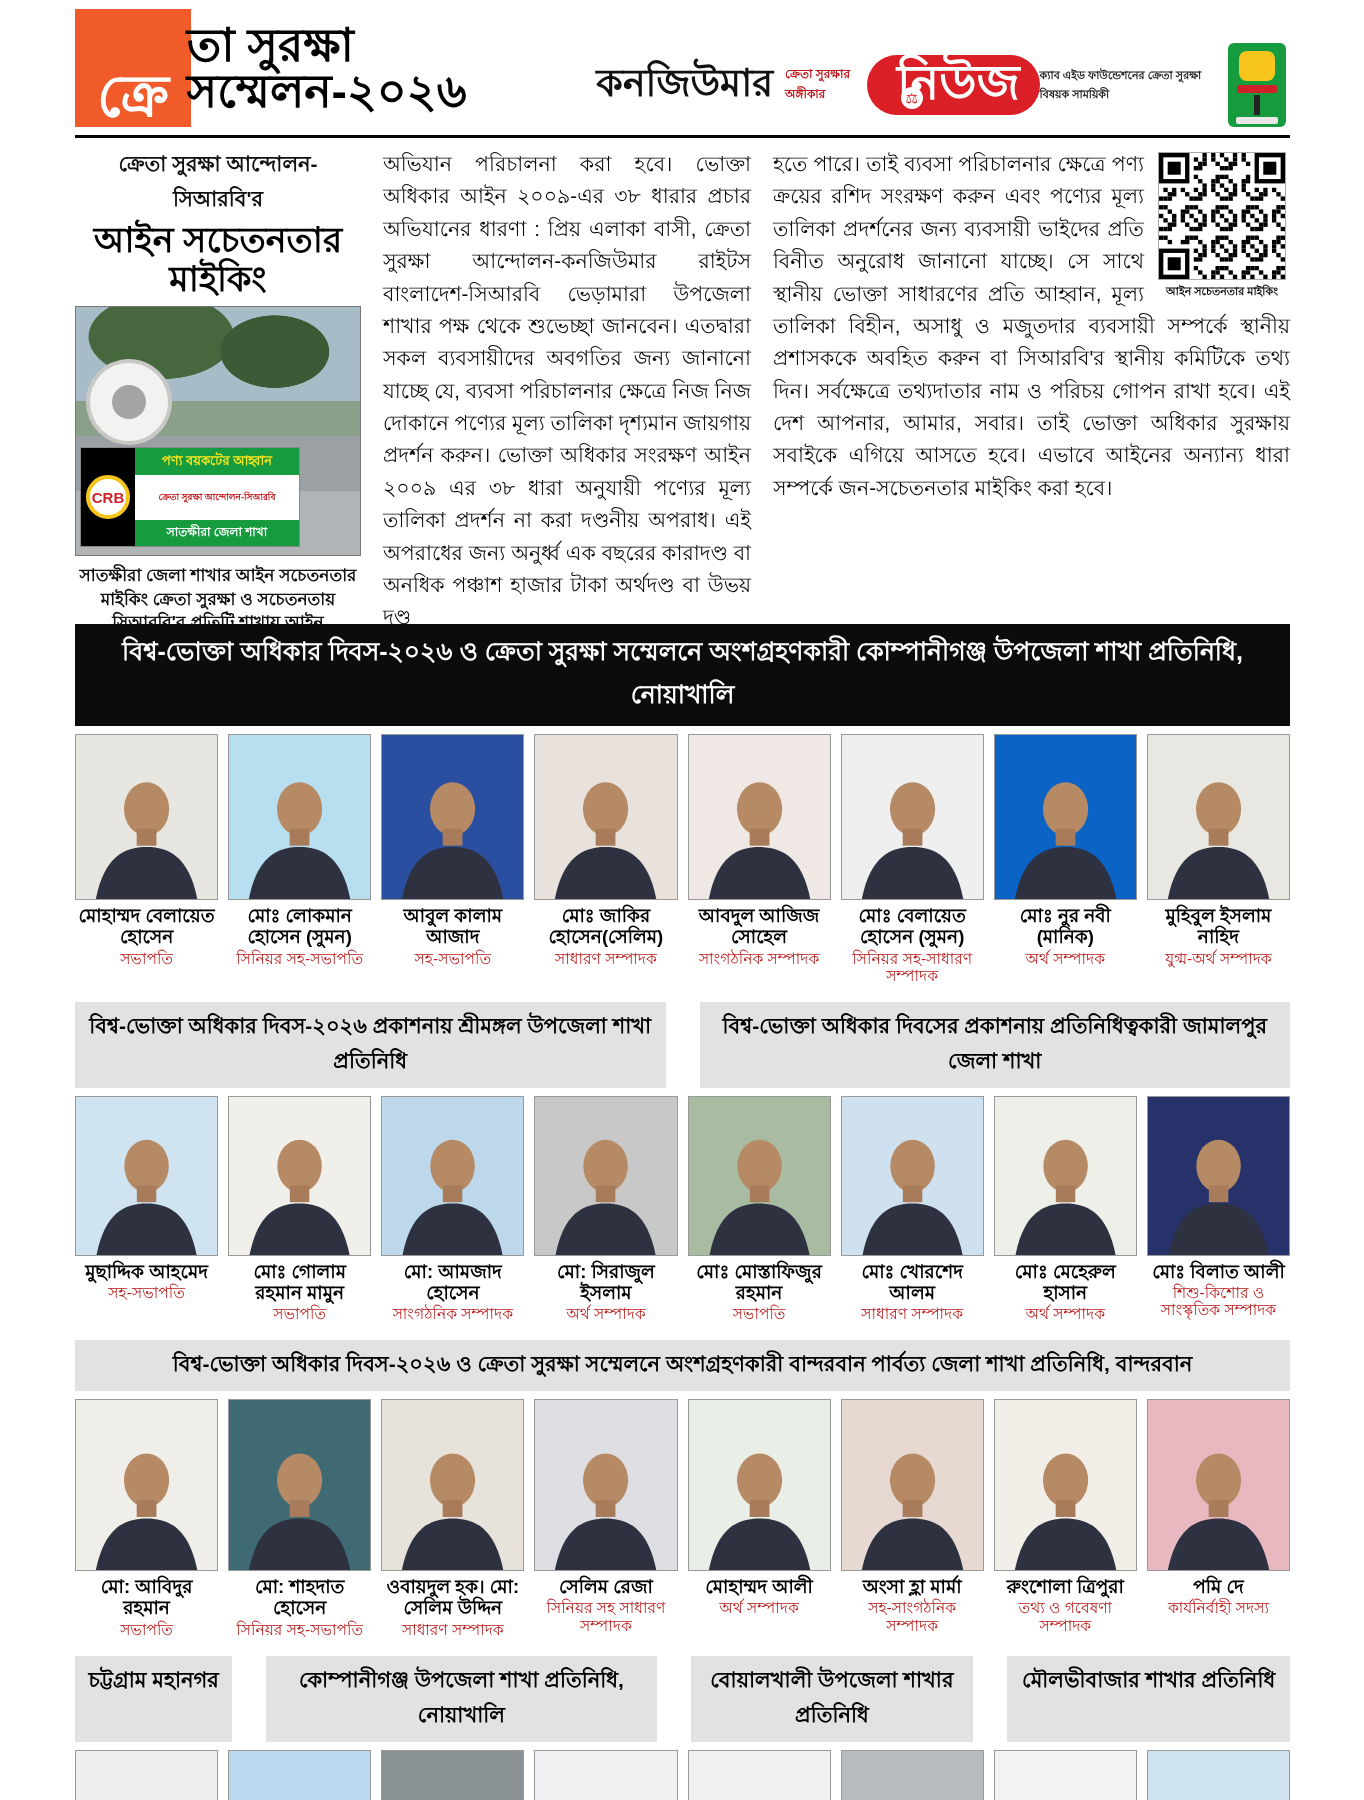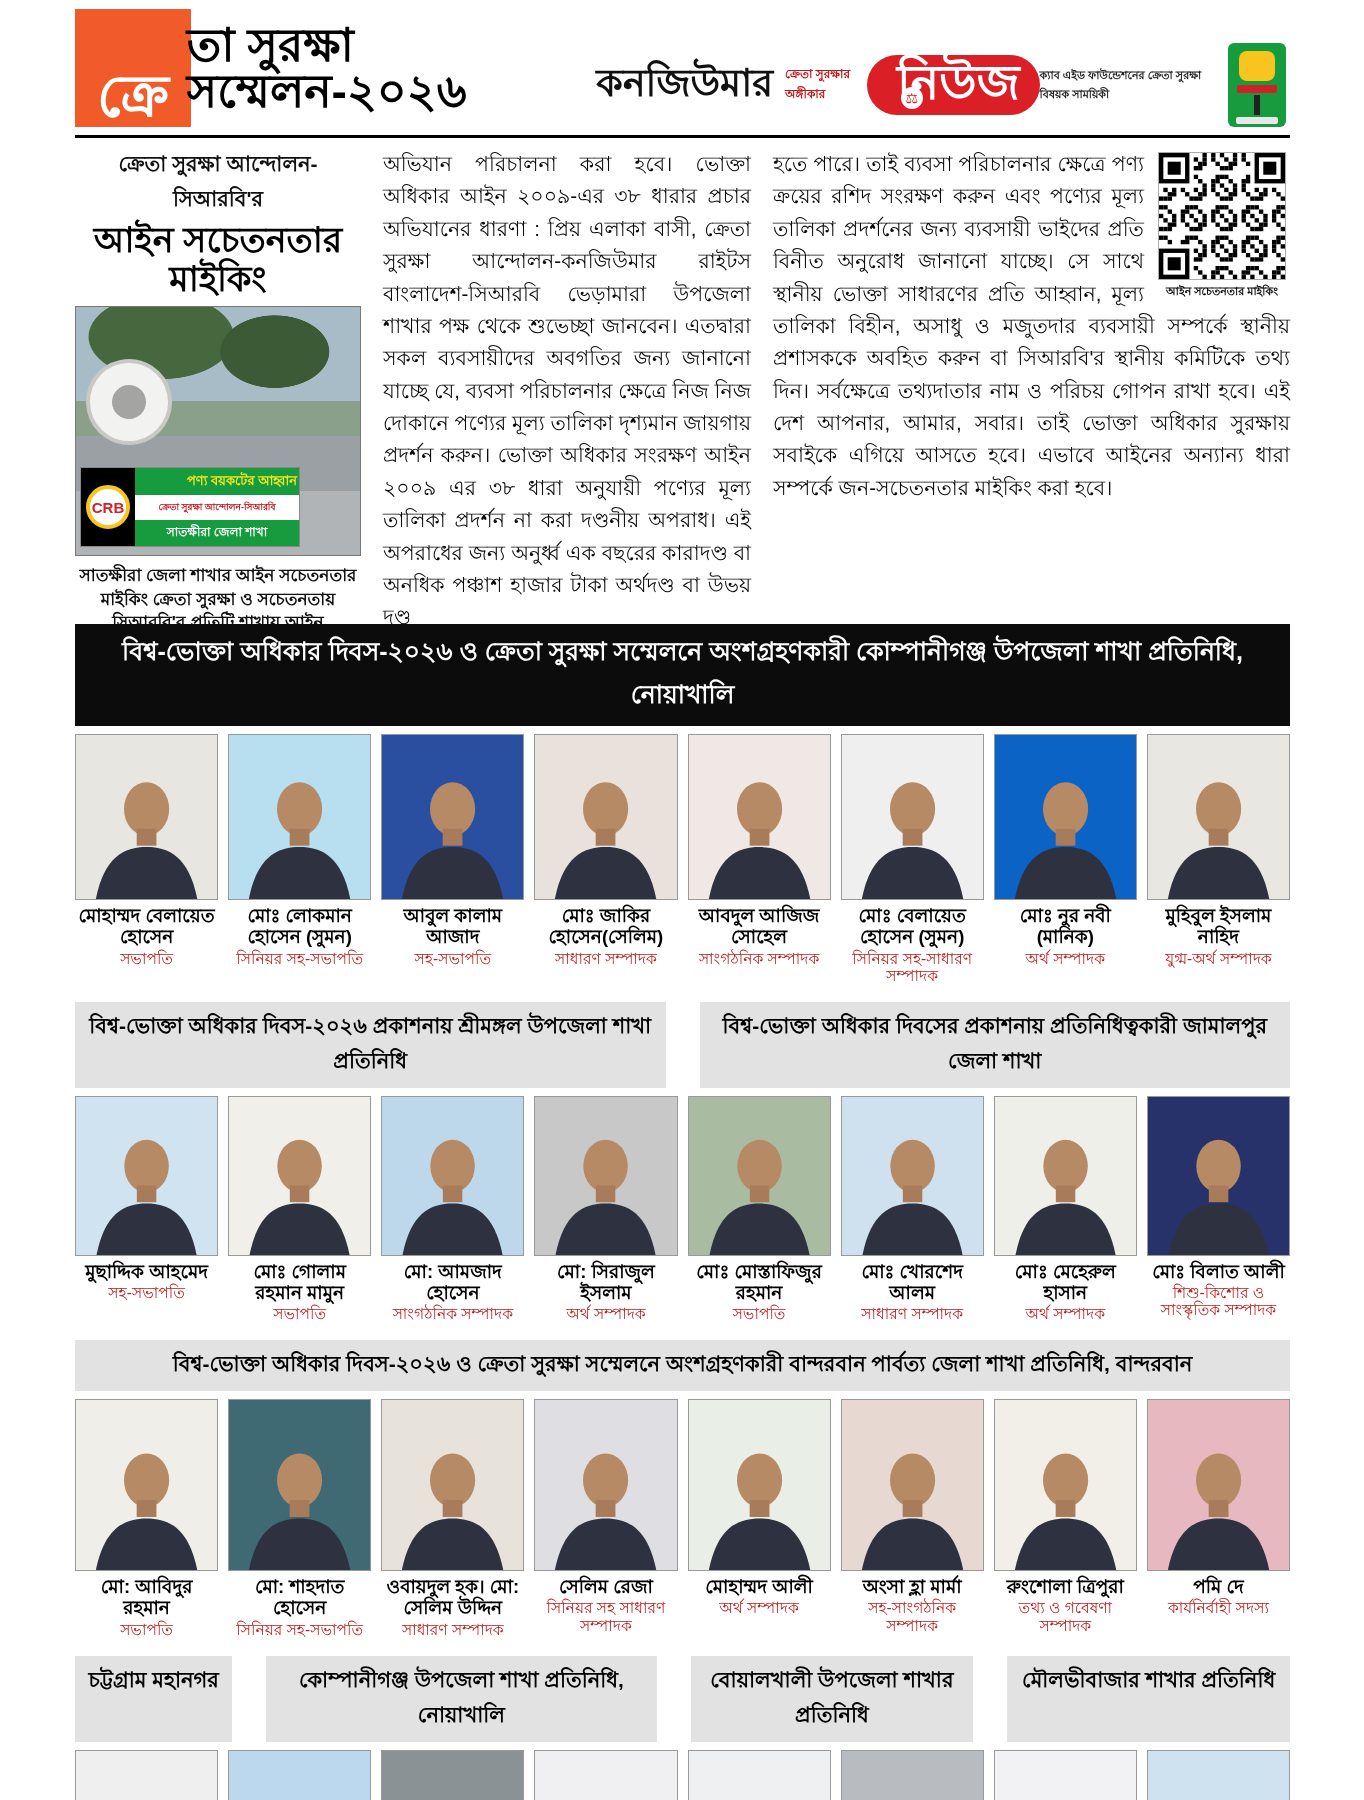--- a/index.html
+++ b/index.html
@@ -51,7 +51,7 @@
   .ov-logo .crb { width:44px; height:44px; border-radius:50%; background:#fff; border:4px solid #f7c51e;
              color:#d02028; font-weight:800; font-size:15px; display:flex; align-items:center; justify-content:center; }
   .ov-right { flex:1; display:flex; flex-direction:column; }
-  .ov-title { background:#169c3e; color:#f7e51e; font-size:13px; font-weight:bold; text-align:right; padding:3px 2px; }
+  .ov-title { background:#169c3e; color:#f7e51e; font-size:13px; font-weight:bold; text-align:center; padding:3px 2px; }
   .ov-mid { color:#c2151b; font-size:9px; font-weight:bold; text-align:center; padding:7px 1px; line-height:1.3; }
   .ov-branch { background:#169c3e; color:#fff; font-size:12px; font-weight:bold; text-align:center; padding:3px 2px; }
   .caption { text-align:center; font-size:17px; font-weight:bold; line-height:1.38; margin-top:8px; color:#111; }

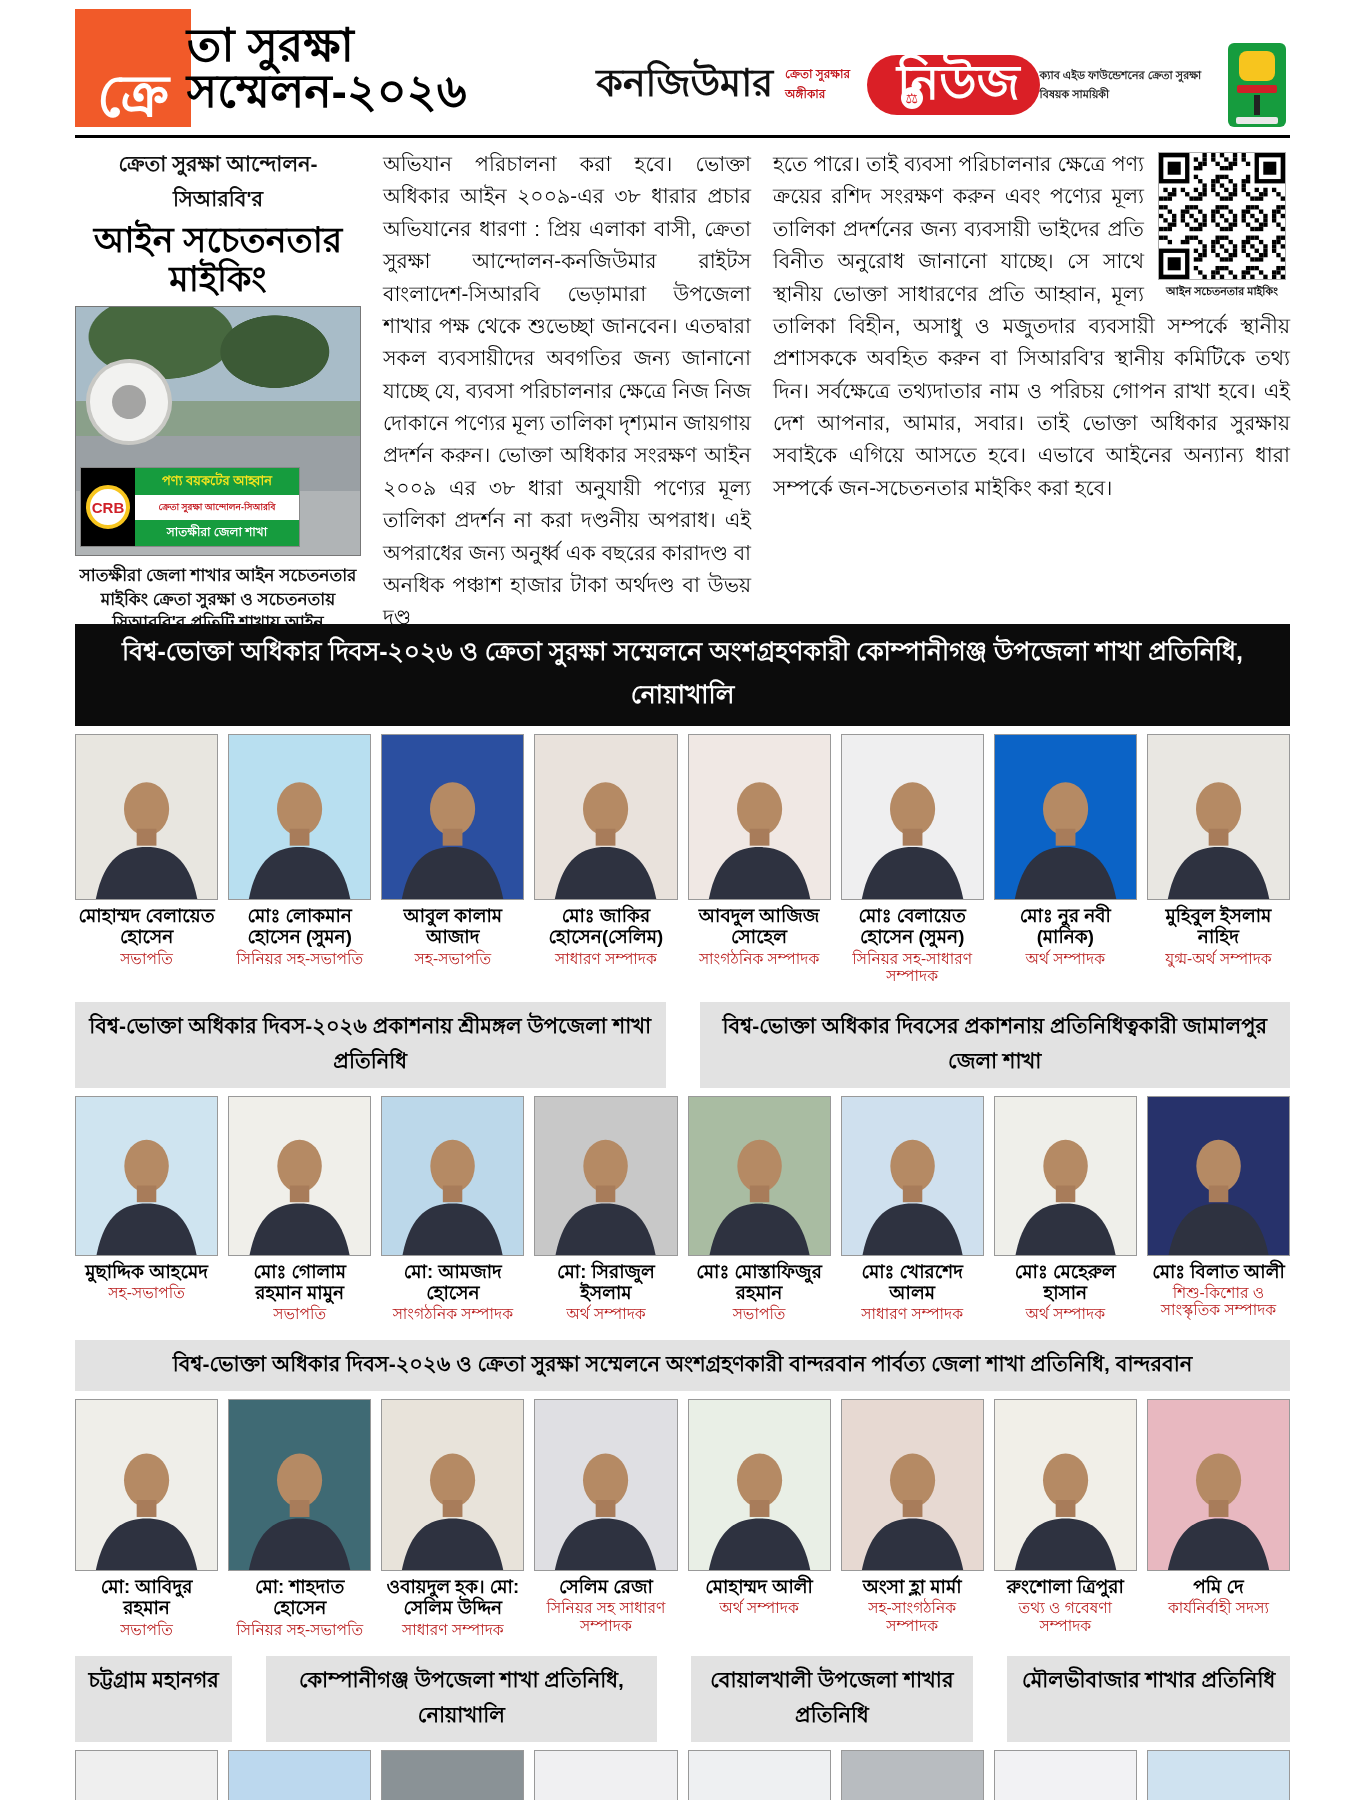--- a/index.html
+++ b/index.html
@@ -52,7 +52,7 @@
              color:#d02028; font-weight:800; font-size:15px; display:flex; align-items:center; justify-content:center; }
   .ov-right { flex:1; display:flex; flex-direction:column; }
   .ov-title { background:#169c3e; color:#f7e51e; font-size:13px; font-weight:bold; text-align:center; padding:3px 2px; }
-  .ov-mid { color:#c2151b; font-size:9px; font-weight:bold; text-align:center; padding:7px 1px; line-height:1.3; }
+  .ov-mid { color:#c2151b; font-size:9px; font-weight:bold; text-align:center; padding:17px 1px; line-height:1.3; }
   .ov-branch { background:#169c3e; color:#fff; font-size:12px; font-weight:bold; text-align:center; padding:3px 2px; }
   .caption { text-align:center; font-size:17px; font-weight:bold; line-height:1.38; margin-top:8px; color:#111; }
   .bodycol { font-size:20.5px; line-height:1.58; text-align:justify; color:#0a0a0a; font-weight:500; }

